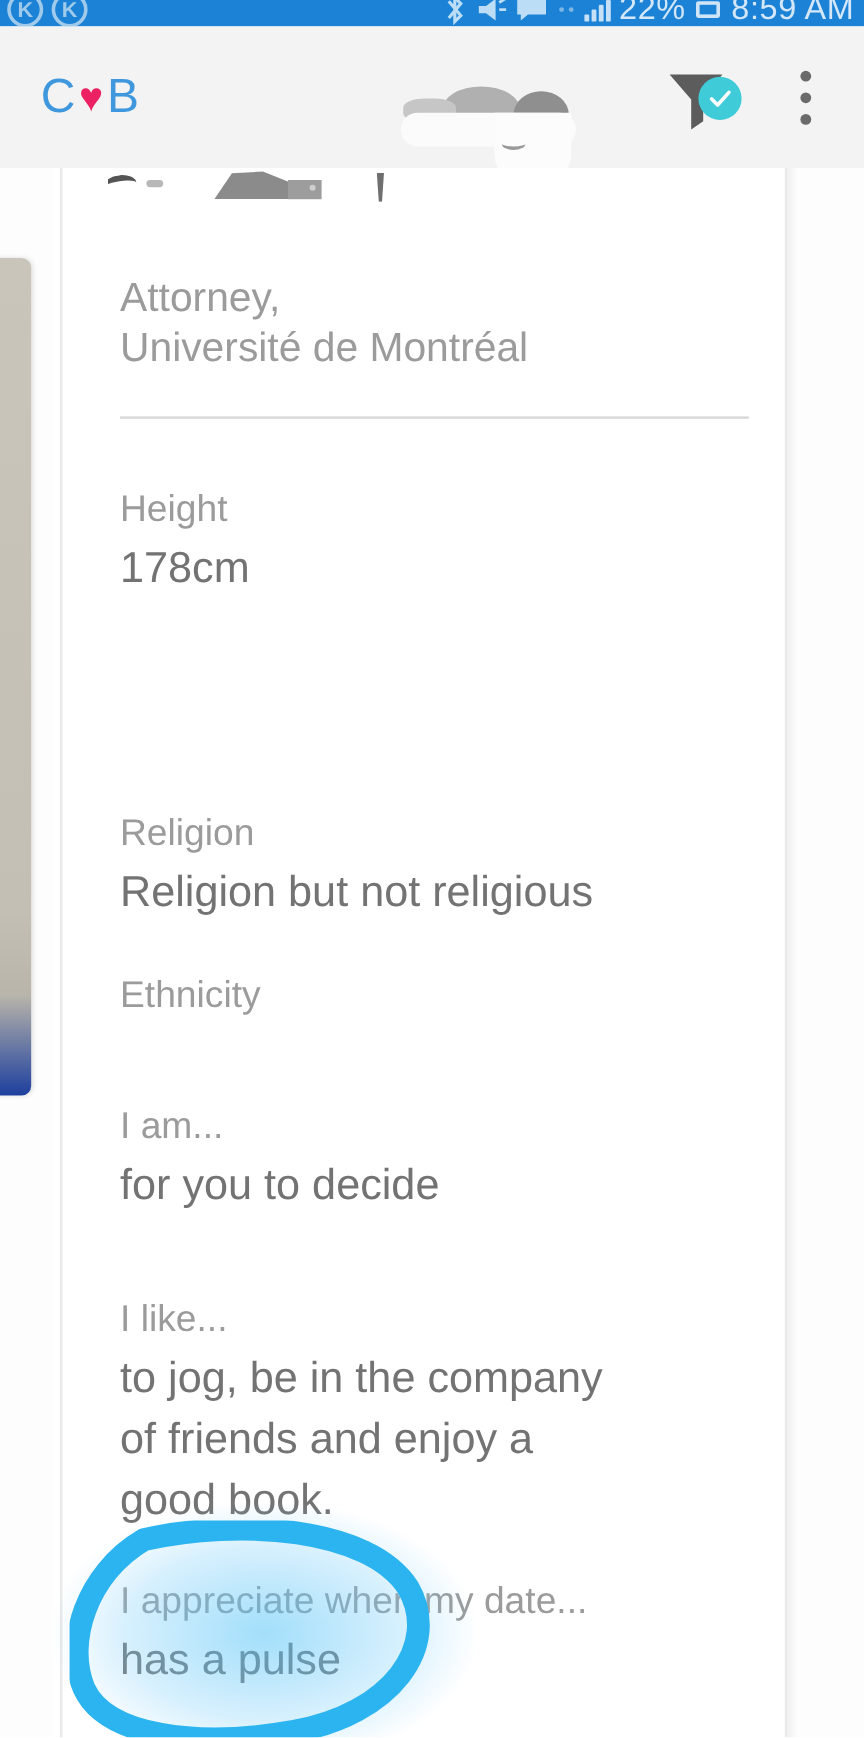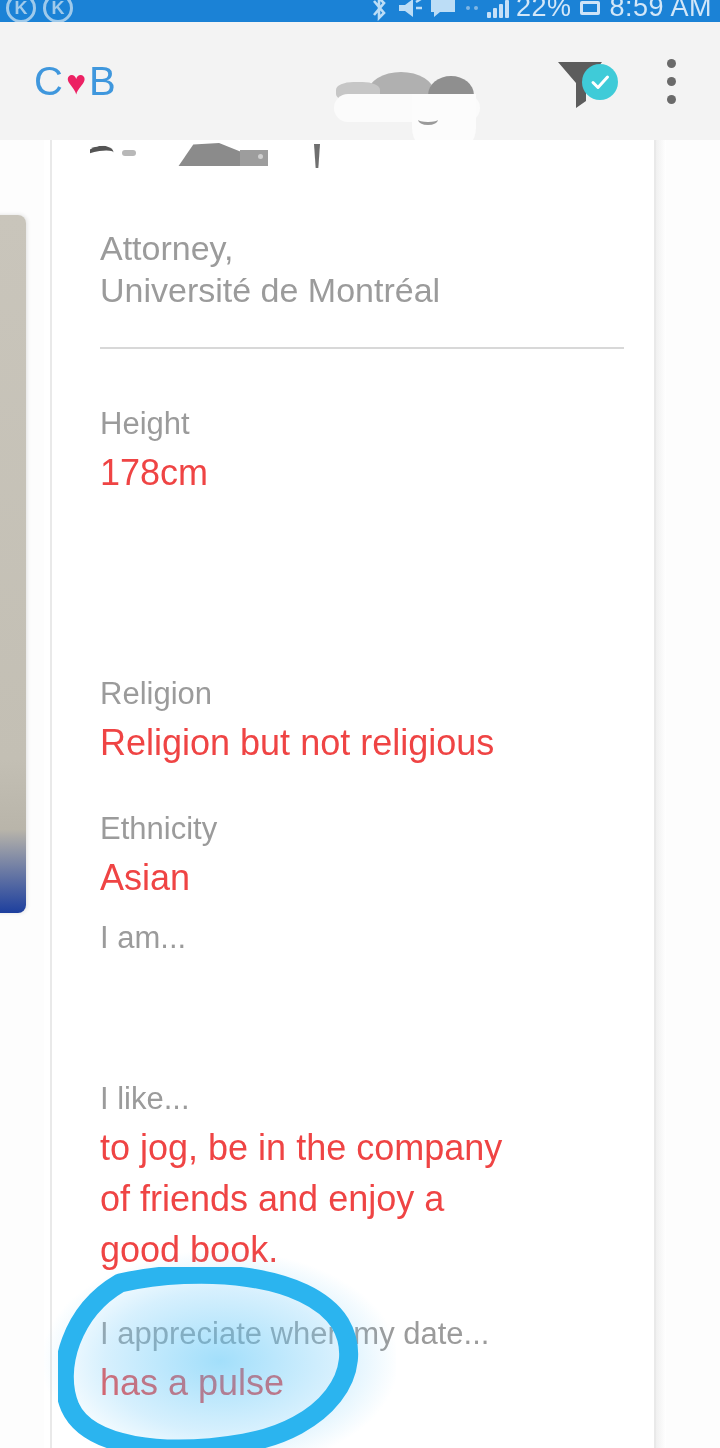--- a/index.html
+++ b/index.html
@@ -254,7 +254,7 @@
     font-weight: 400;
   }
   .field-value {
-    color: #ef4444;
+    color: #737373;
     font-size: 36px;
     line-height: 1.42;
     font-weight: 400;

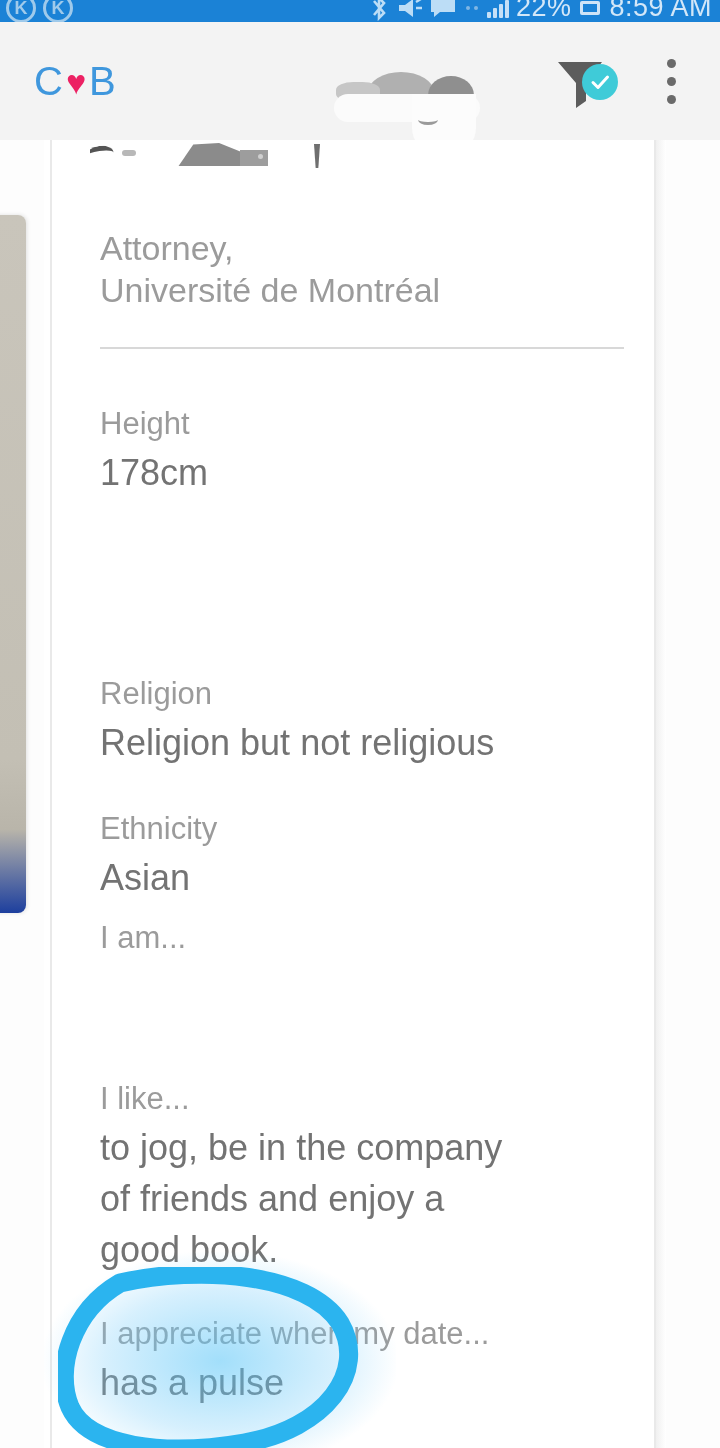--- a/index.html
+++ b/index.html
@@ -400,7 +400,6 @@
 
     <div class="field" style="top:655px">
       <div class="field-label">Ethnicity</div>
-      <div class="field-value">Asian</div>
     </div>
 
     <div class="field" style="top:764px">

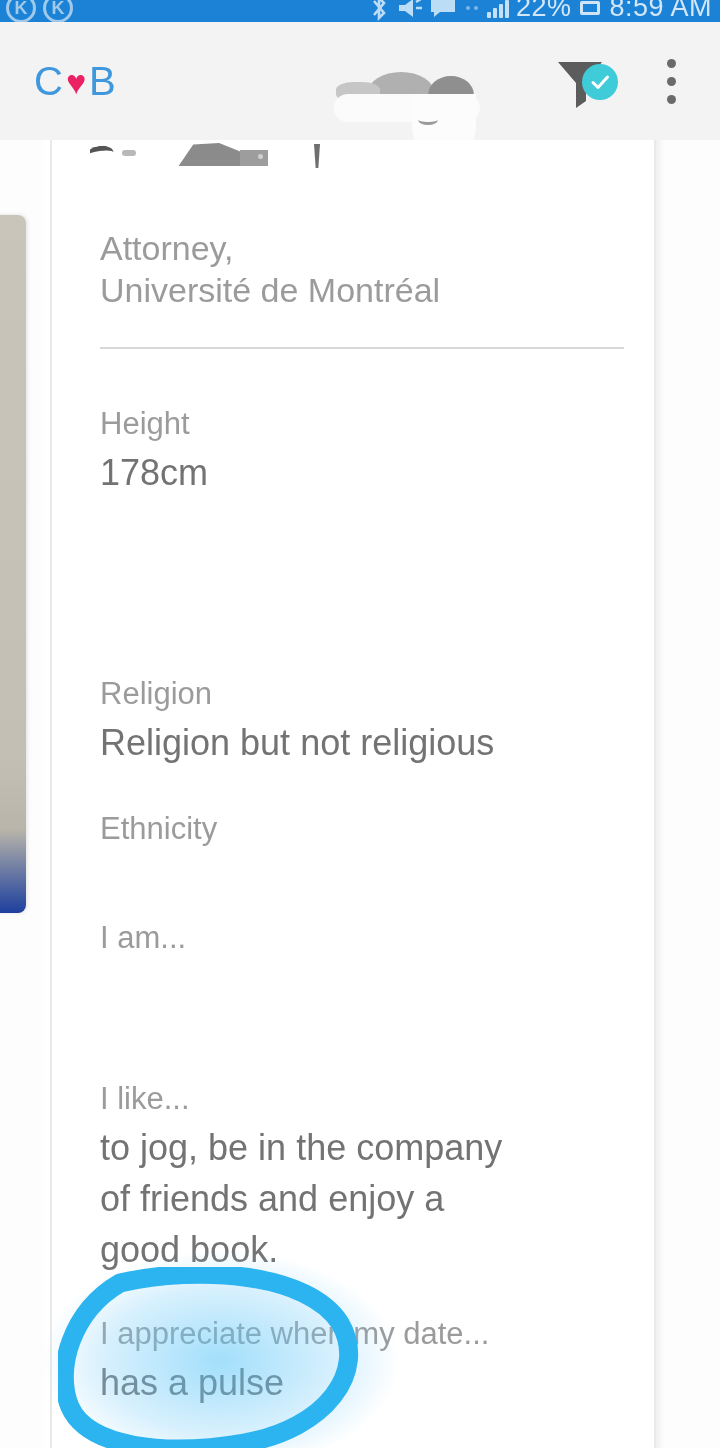--- a/index.html
+++ b/index.html
@@ -404,6 +404,7 @@
 
     <div class="field" style="top:764px">
       <div class="field-label">I am...</div>
+      <div class="field-value">for you to decide</div>
     </div>
 
     <div class="field" style="top:925px">

